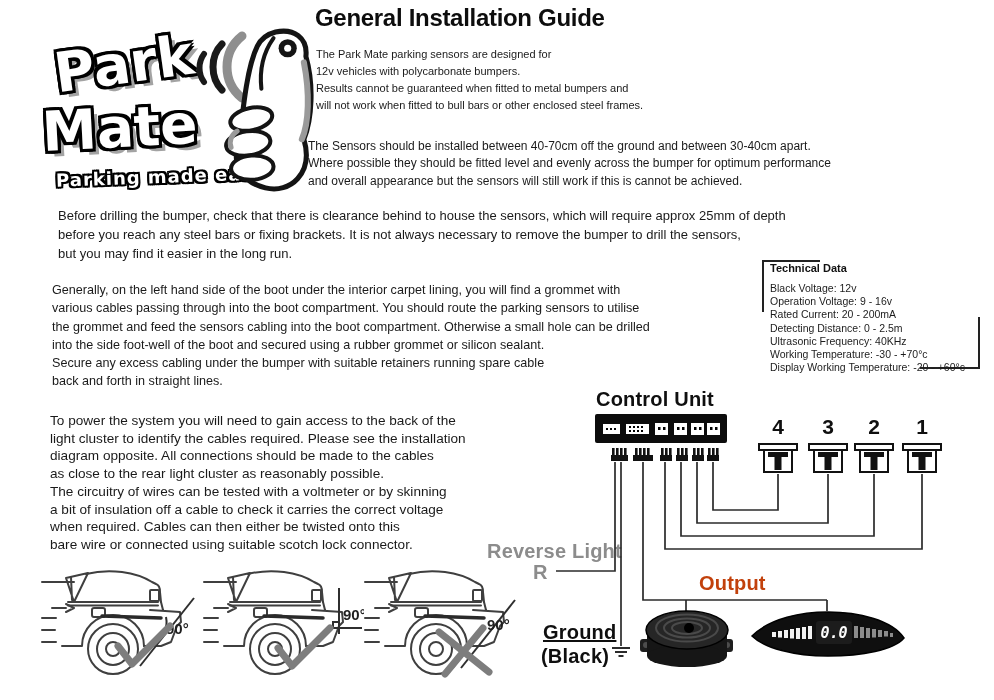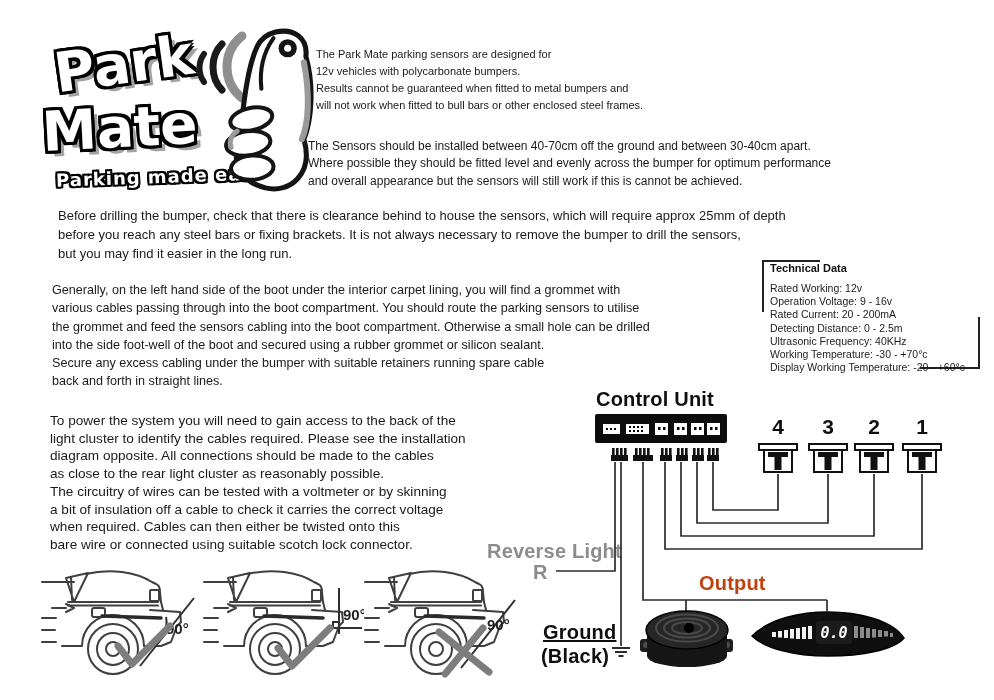--- a/index.html
+++ b/index.html
@@ -74,6 +74,7 @@
     </div>
   </div>
 
+  <div class="abs doc-title">General Installation Guide</div>
   <div class="abs para p1">The Park Mate parking sensors are designed for
 12v vehicles with polycarbonate bumpers.
 Results cannot be guaranteed when fitted to metal bumpers and

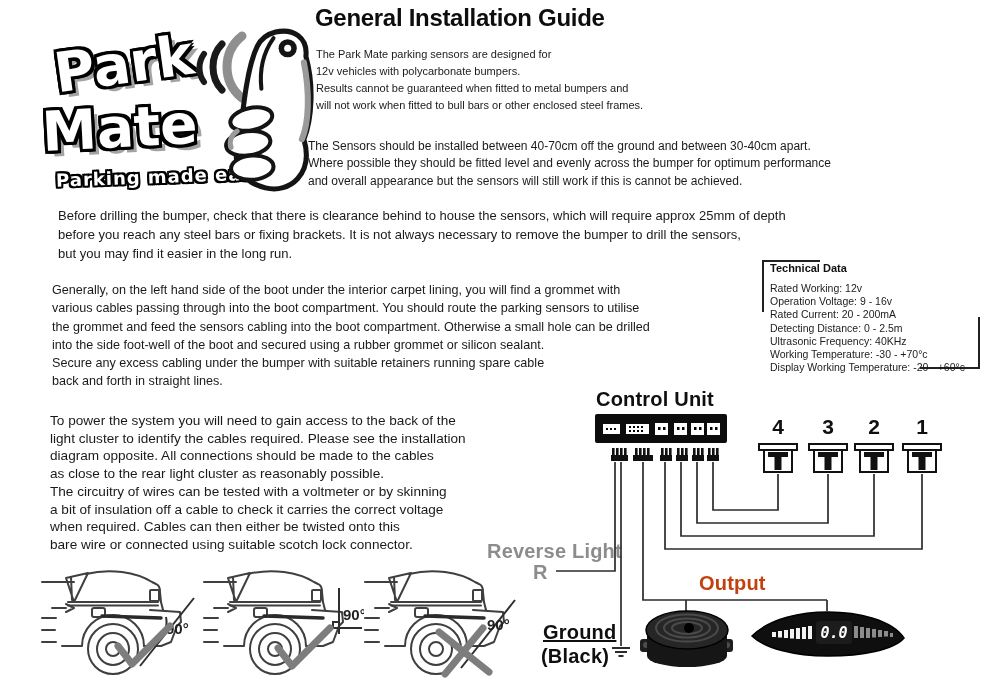--- a/index.html
+++ b/index.html
@@ -104,7 +104,7 @@
   <div class="abs corner-br"></div>
   <div class="abs techbox z2">
     <div class="tb-title">Technical Data</div>
-    <div class="tb-line">Rated Working: 12v</div>
+    <div class="tb-line">Black Voltage: 12v</div>
     <div class="tb-line">Operation Voltage: 9 - 16v</div>
     <div class="tb-line">Rated Current: 20 - 200mA</div>
     <div class="tb-line">Detecting Distance: 0 - 2.5m</div>

